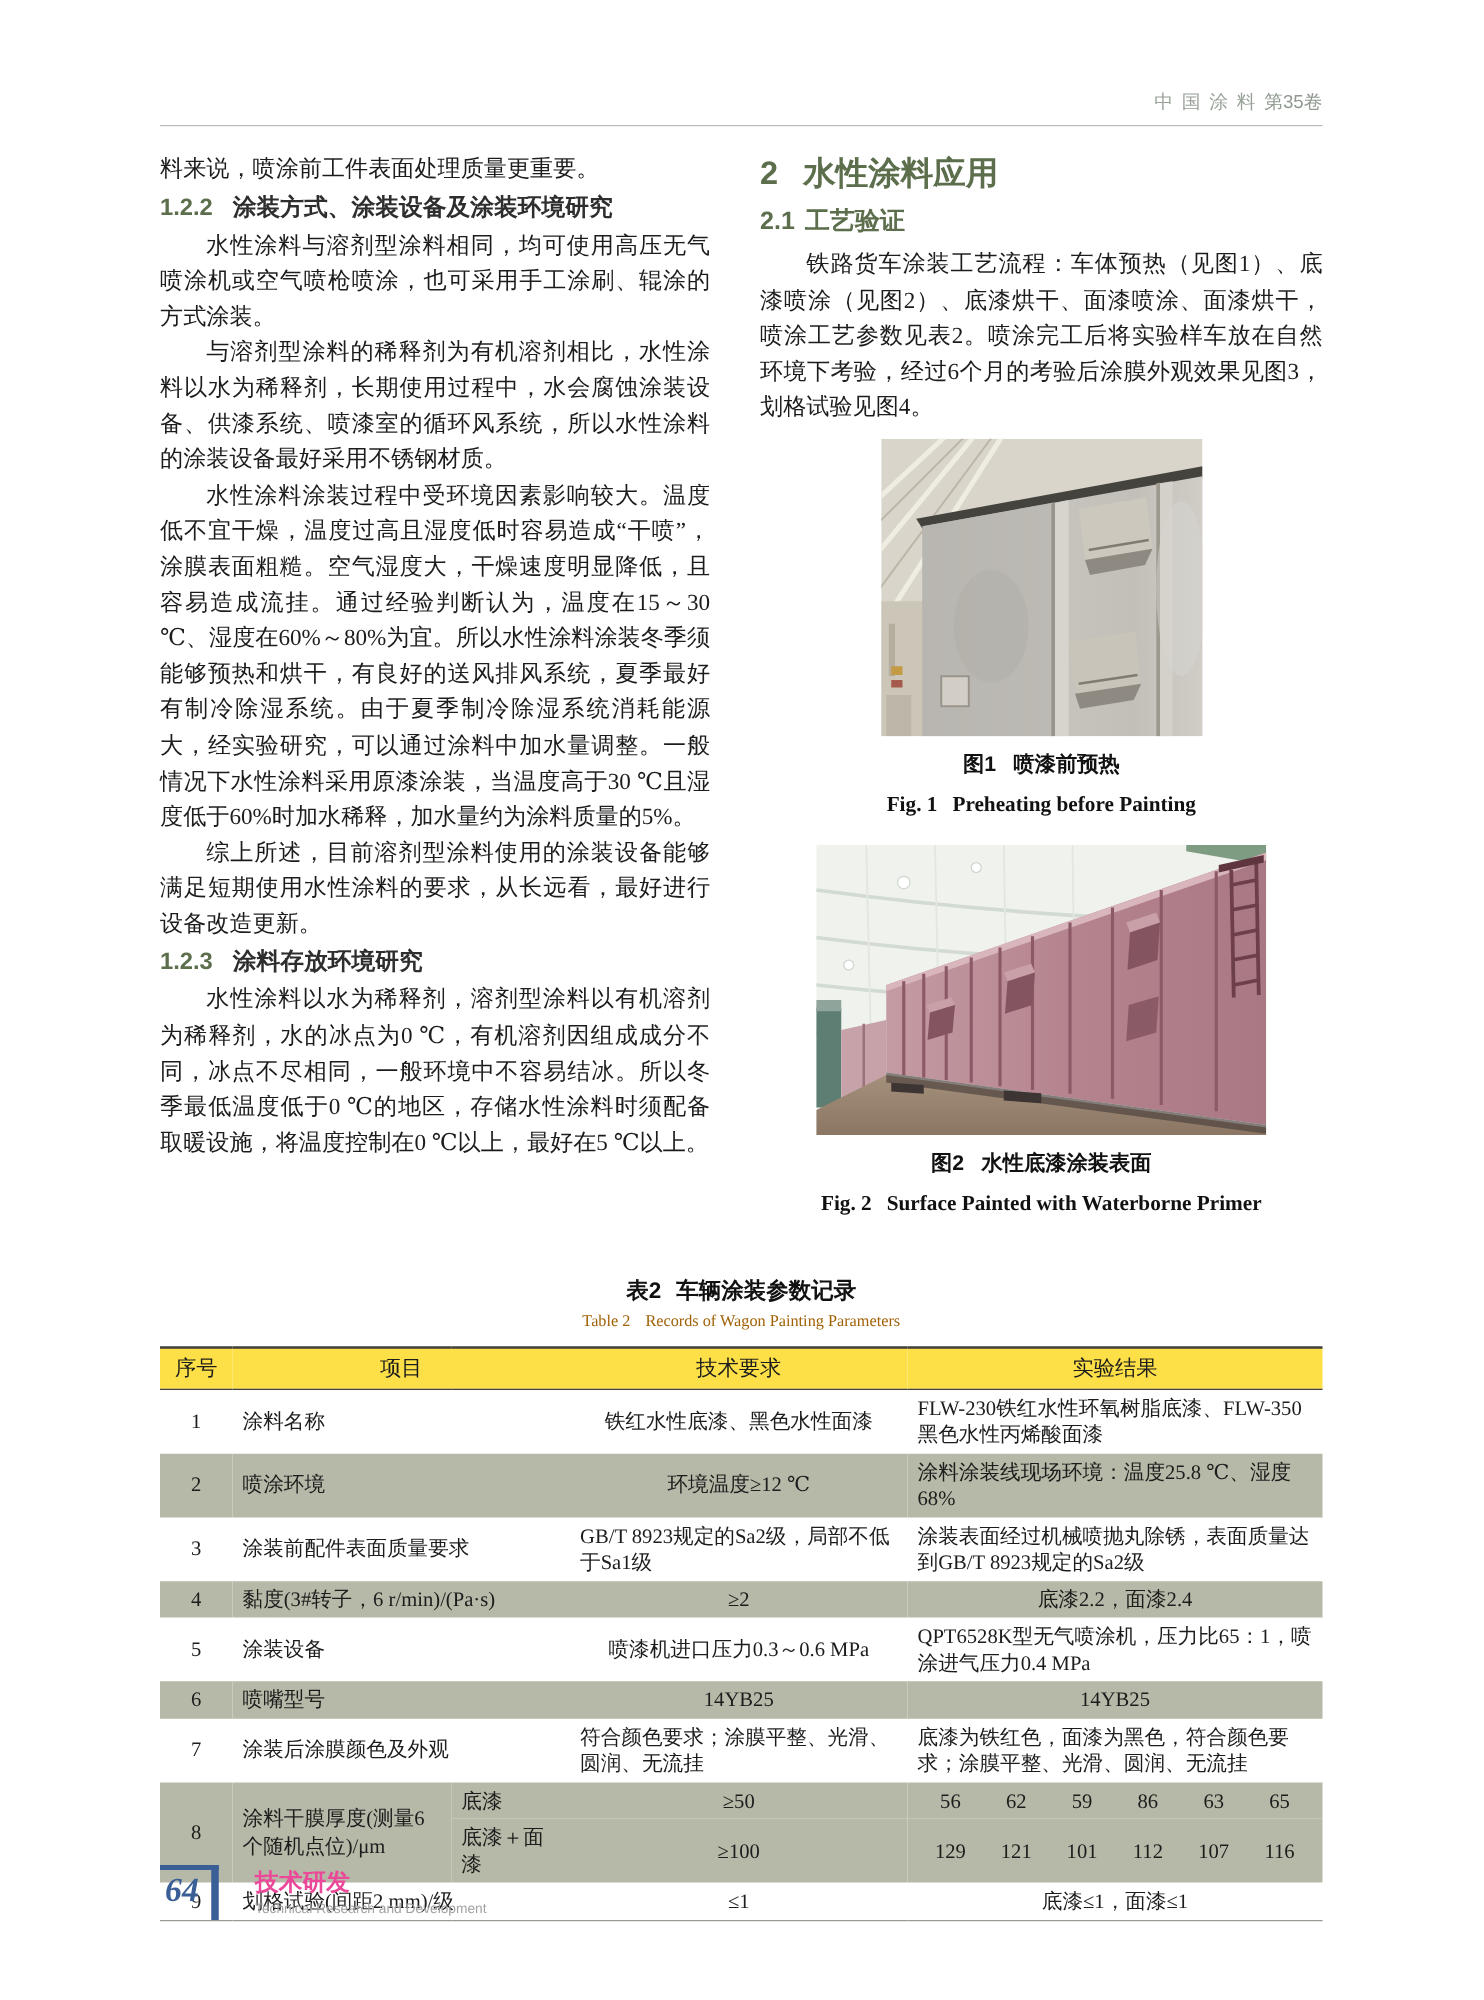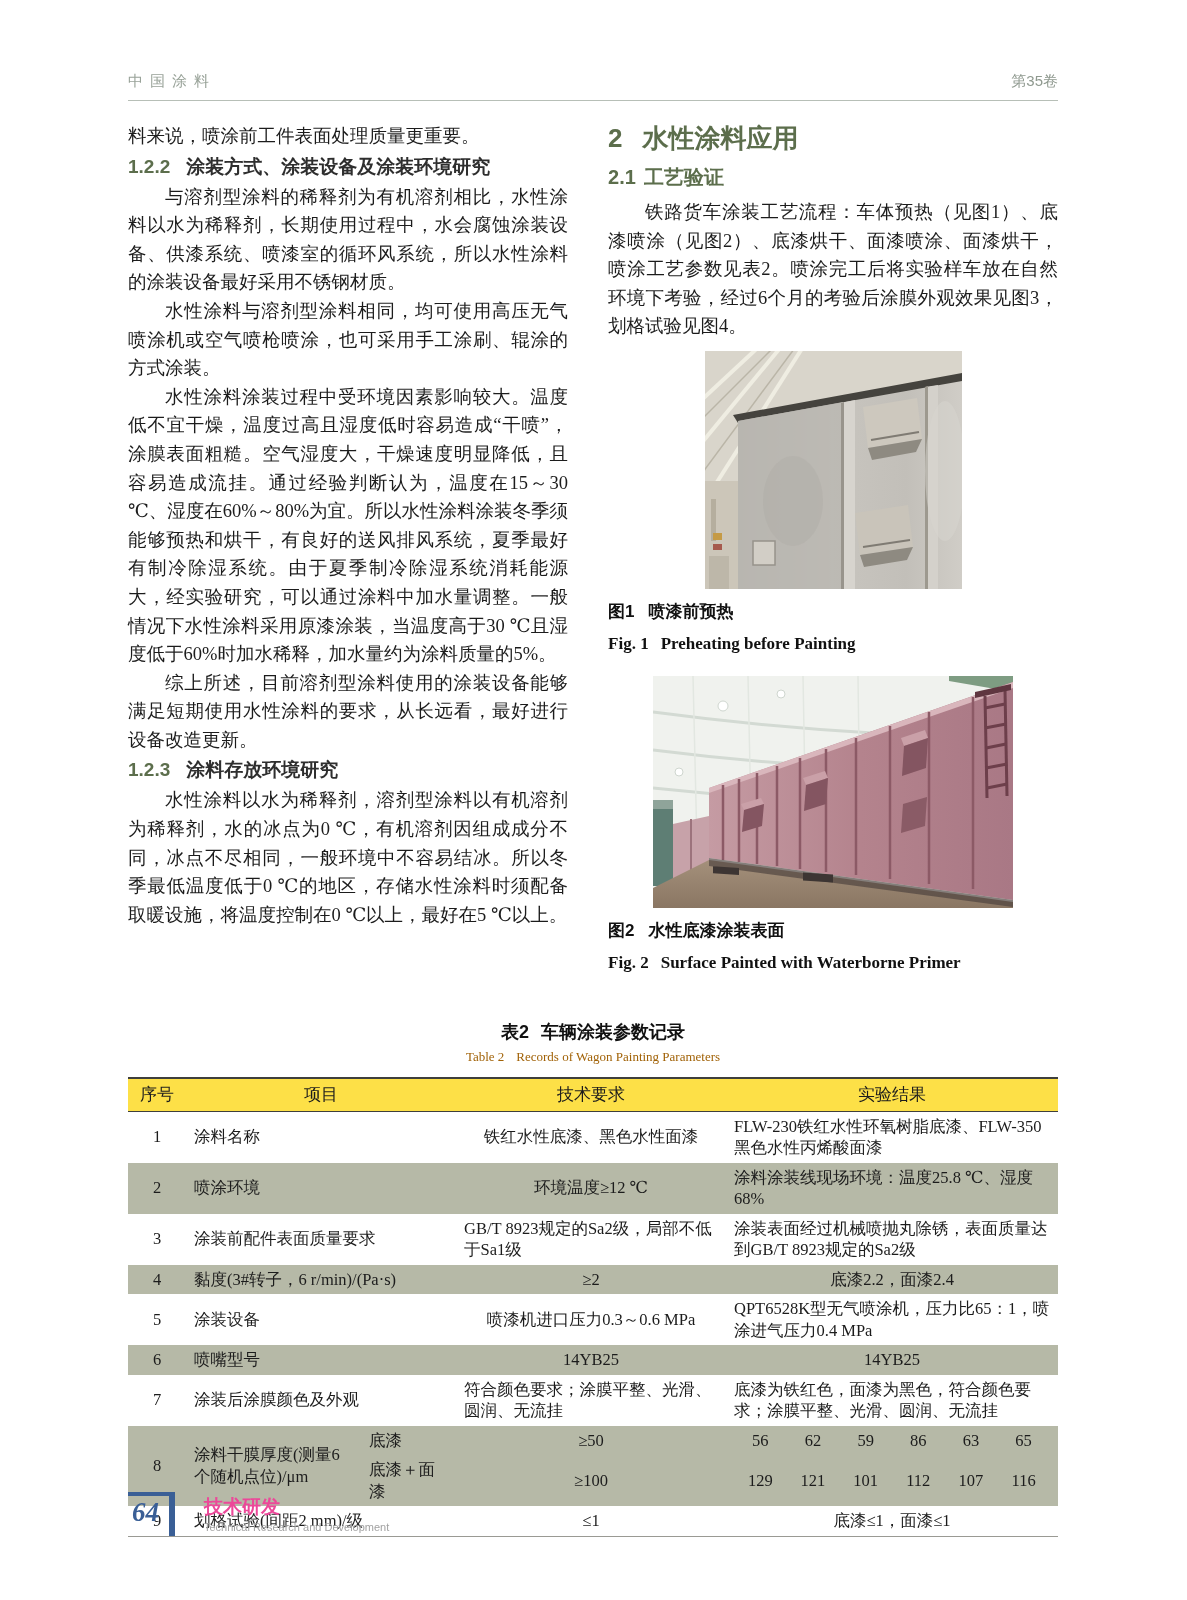--- a/index.html
+++ b/index.html
@@ -7,7 +7,7 @@
         font-family:"Liberation Serif","DejaVu Serif",serif;color:#1c1c1c;}
   
   .running-head{position:absolute;left:128px;top:72px;width:930px;display:flex;
-      justify-content:space-between;align-items:flex-end;border-bottom:1px solid #b7bfb7;
+      justify-content:flex-end;align-items:flex-end;border-bottom:1px solid #b7bfb7;
       padding-bottom:9px;font-family:"Liberation Sans","DejaVu Sans",sans-serif;}
   .journal{font-size:15px;color:#98a298;letter-spacing:7px;}
   .volume{font-size:15px;color:#8f998f;}

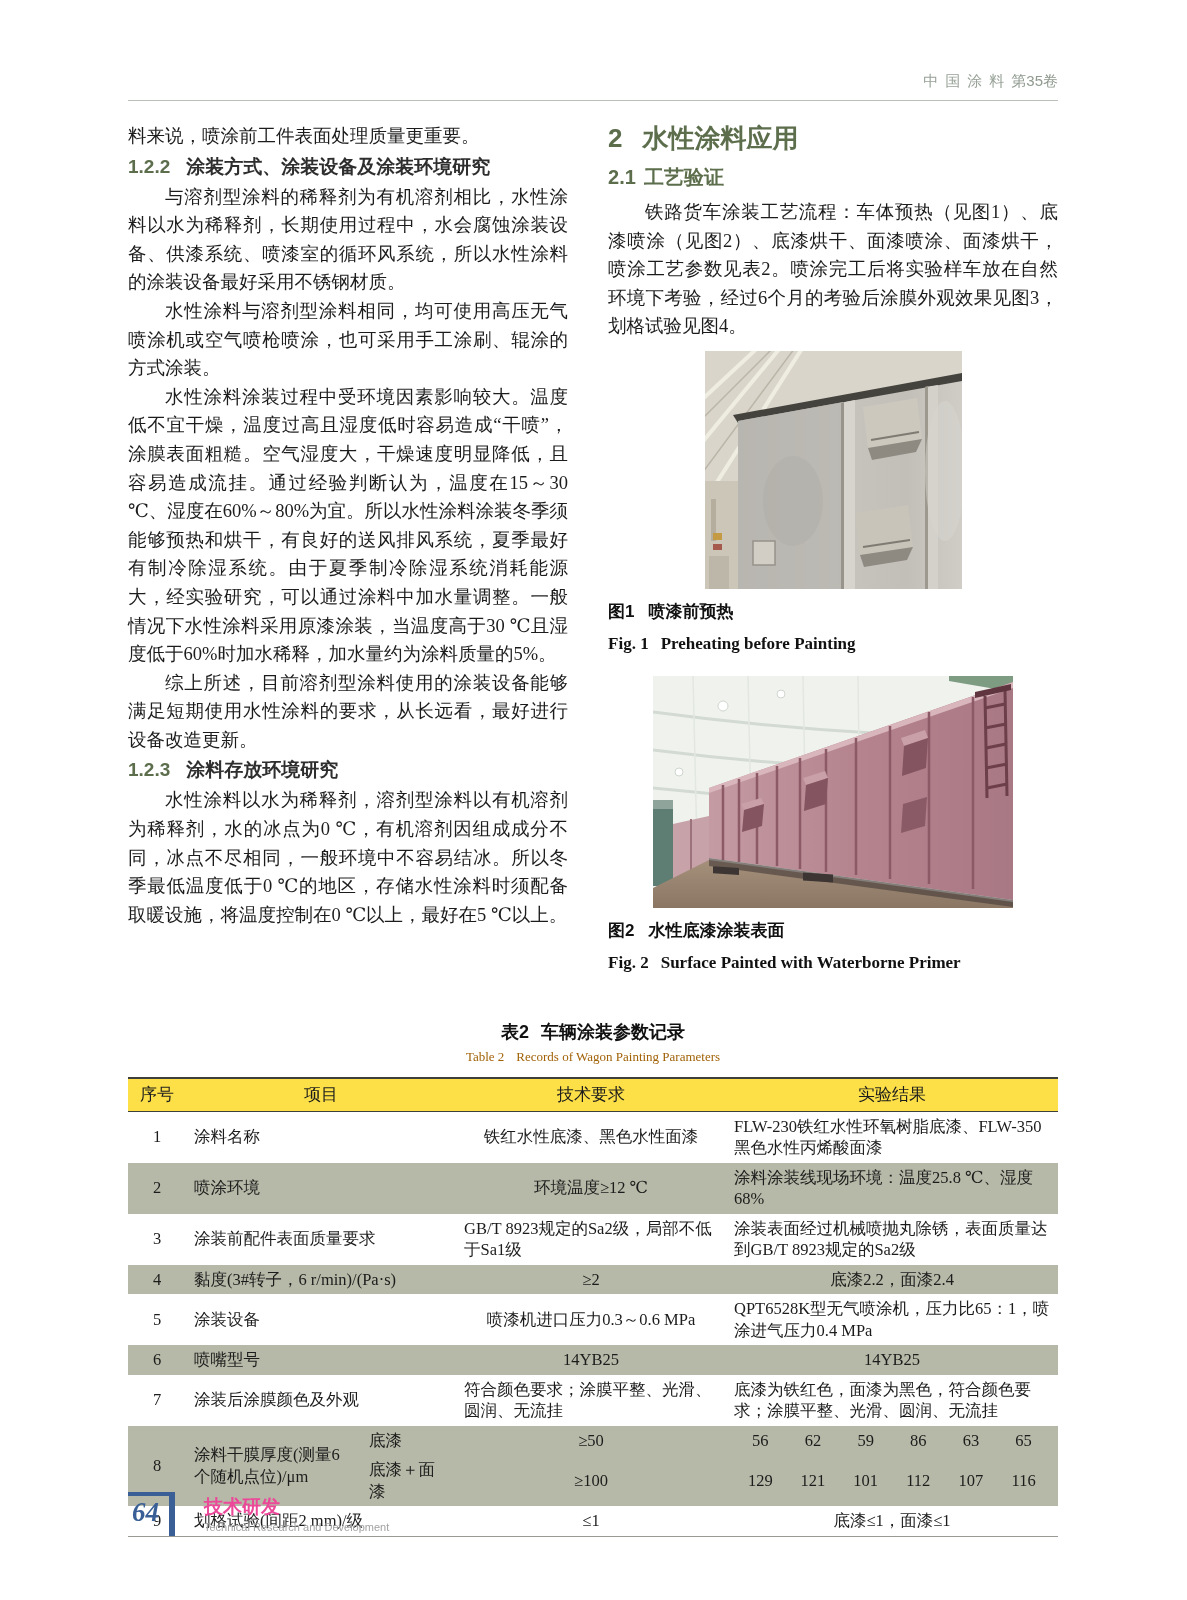--- a/index.html
+++ b/index.html
@@ -81,8 +81,8 @@
       <div class="sec-head">
         <span class="num">1.2.2</span><span>涂装方式、涂装设备及涂装环境研究</span>
       </div>
+      <p class="indent">水性涂料与溶剂型涂料相同，均可使用高压无气喷涂机或空气喷枪喷涂，也可采用手工涂刷、辊涂的方式涂装。</p>
       <p class="indent">与溶剂型涂料的稀释剂为有机溶剂相比，水性涂料以水为稀释剂，长期使用过程中，水会腐蚀涂装设备、供漆系统、喷漆室的循环风系统，所以水性涂料的涂装设备最好采用不锈钢材质。</p>
-      <p class="indent">水性涂料与溶剂型涂料相同，均可使用高压无气喷涂机或空气喷枪喷涂，也可采用手工涂刷、辊涂的方式涂装。</p>
       <p class="indent">水性涂料涂装过程中受环境因素影响较大。温度低不宜干燥，温度过高且湿度低时容易造成“干喷”，涂膜表面粗糙。空气湿度大，干燥速度明显降低，且容易造成流挂。通过经验判断认为，温度在15～30 ℃、湿度在60%～80%为宜。所以水性涂料涂装冬季须能够预热和烘干，有良好的送风排风系统，夏季最好有制冷除湿系统。由于夏季制冷除湿系统消耗能源大，经实验研究，可以通过涂料中加水量调整。一般情况下水性涂料采用原漆涂装，当温度高于30 ℃且湿度低于60%时加水稀释，加水量约为涂料质量的5%。</p>
       <p class="indent">综上所述，目前溶剂型涂料使用的涂装设备能够满足短期使用水性涂料的要求，从长远看，最好进行设备改造更新。</p>
       <div class="sec-head">

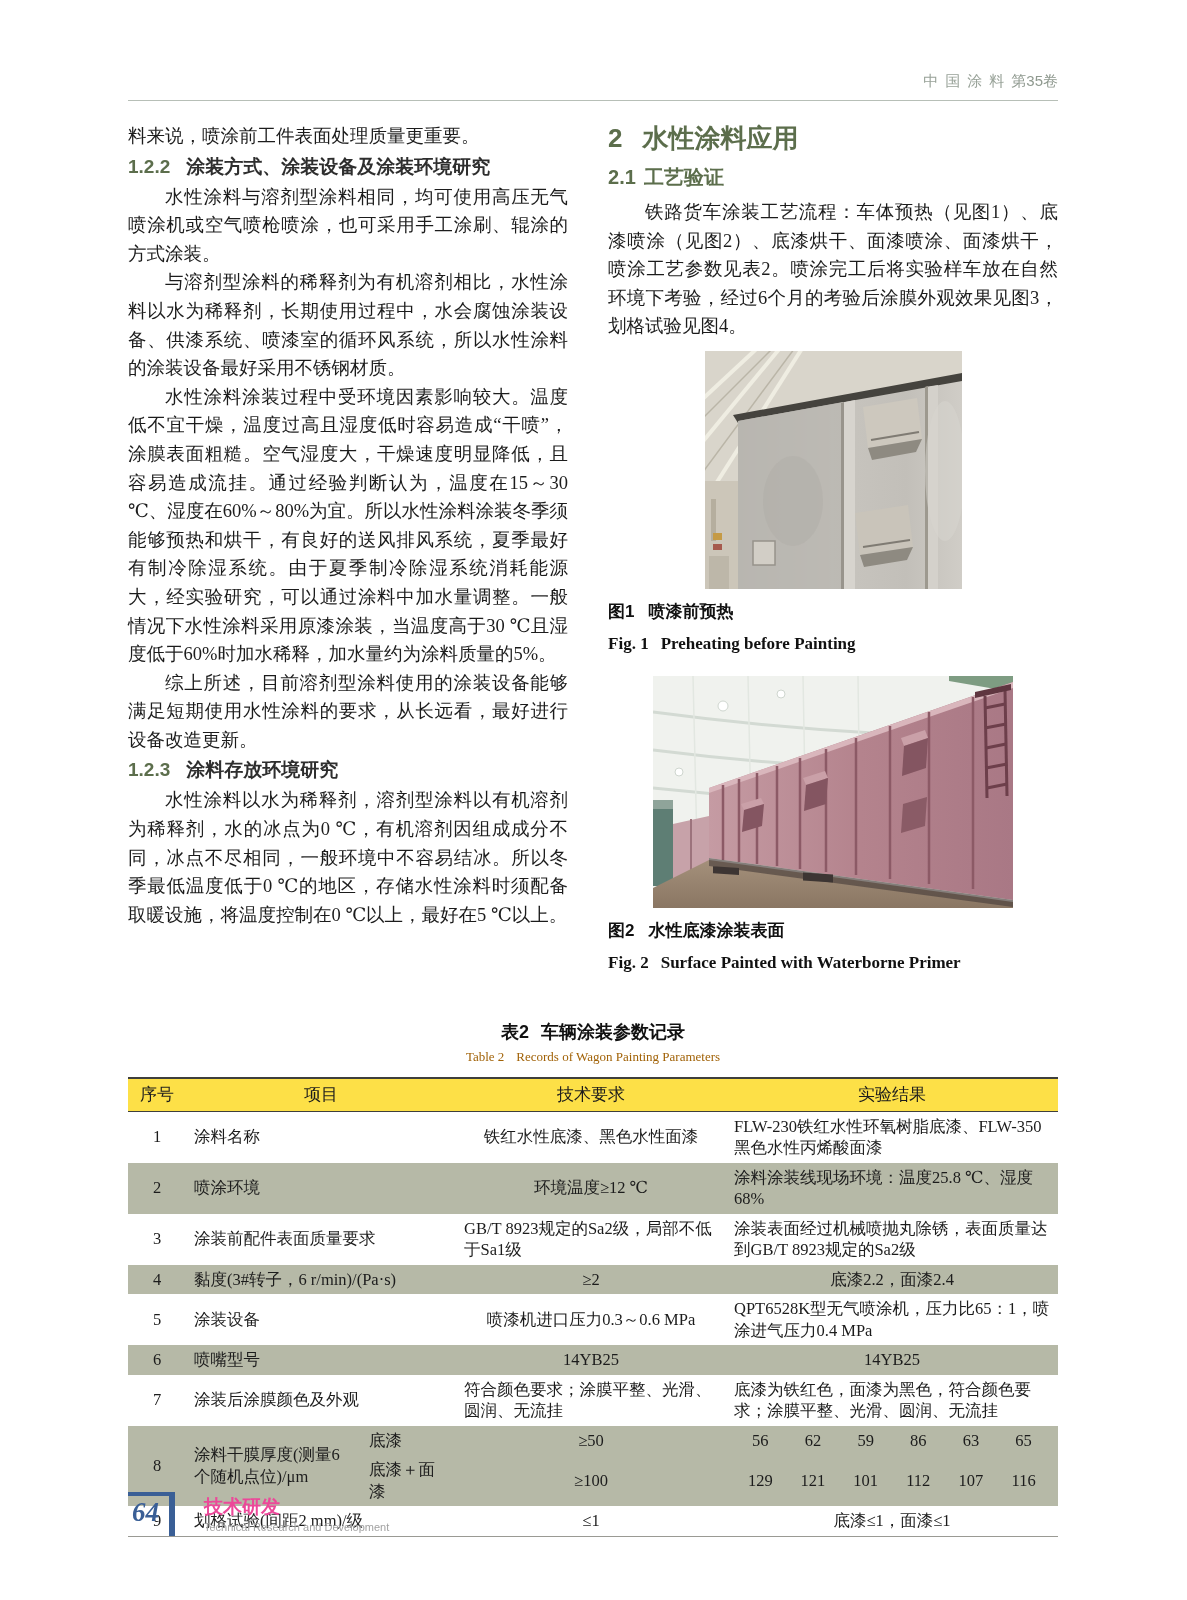--- a/index.html
+++ b/index.html
@@ -28,7 +28,7 @@
       font-size:20px;color:#5c6e4c;margin:2px 0 8px 0;line-height:26px;}
   .h3 .num{margin-right:8px;}
   
-  .figure{margin-top:10px;}
+  .figure{text-align:center;margin-top:10px;}
   .figure svg{display:block;margin:0 auto;}
   .cap-zh{font-family:"Liberation Sans","DejaVu Sans",sans-serif;font-weight:bold;
       font-size:17px;color:#111;margin-top:9px;}

